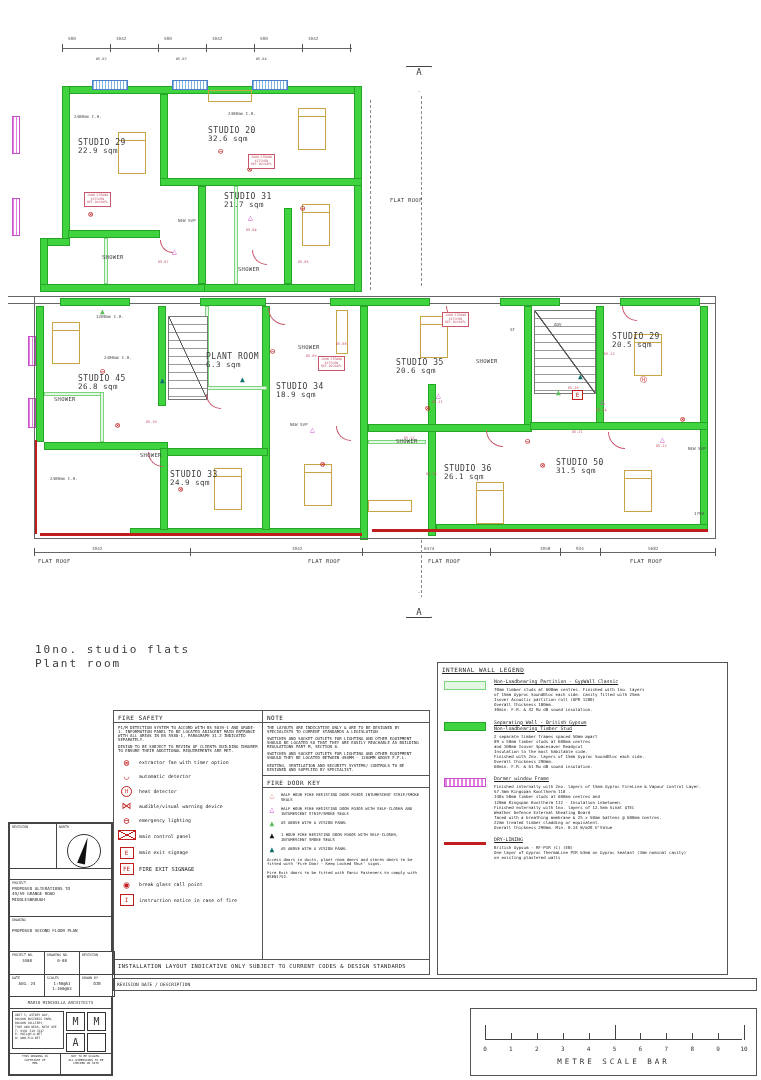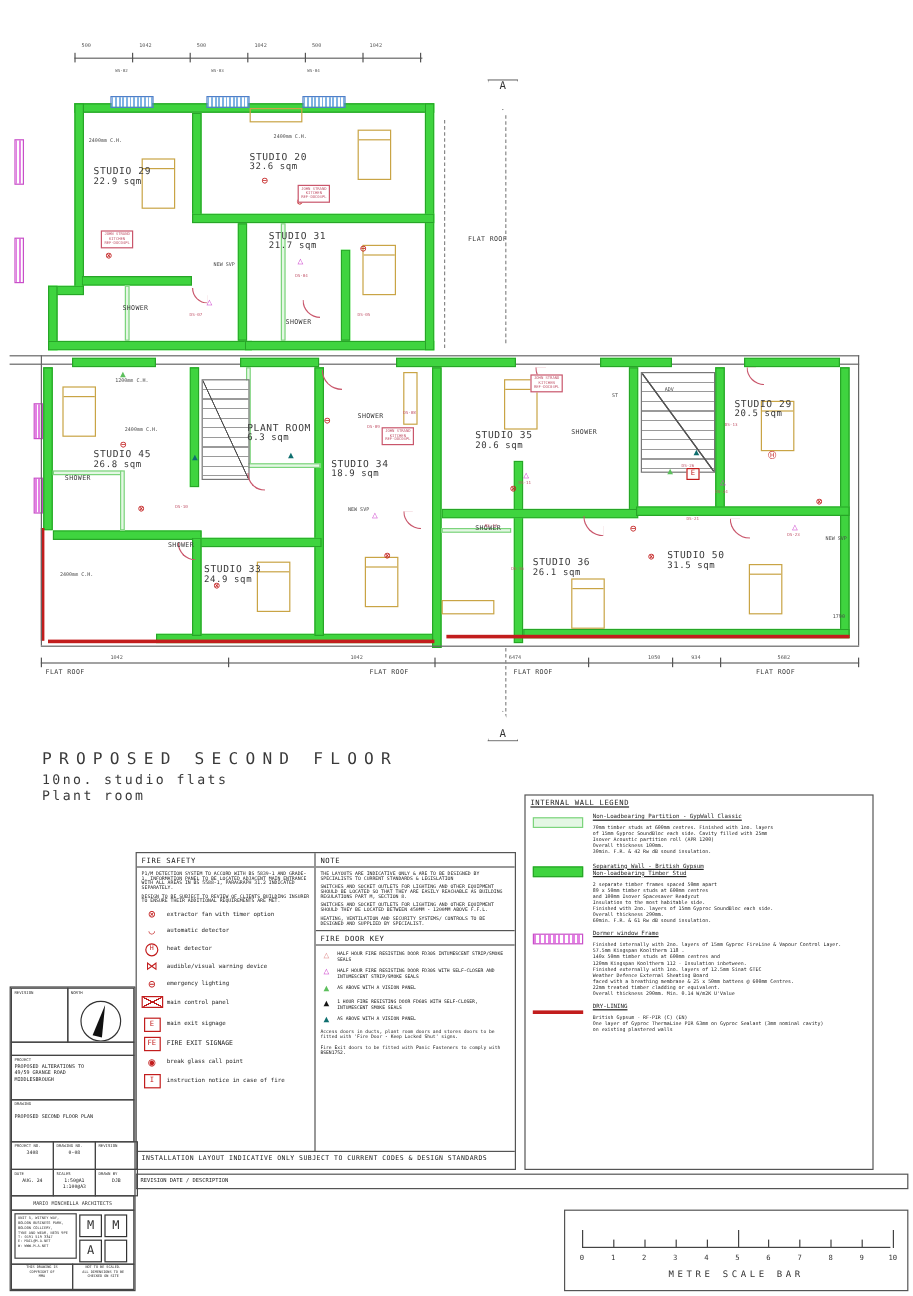--- a/index.html
+++ b/index.html
@@ -333,7 +333,6 @@
 REF-DOC04PL</div>
     </div>
 
-  <div class="t1">PROPOSED SECOND FLOOR</div>
   <div class="t2">10no. studio flats</div>
   <div class="t3">Plant room</div>
 

